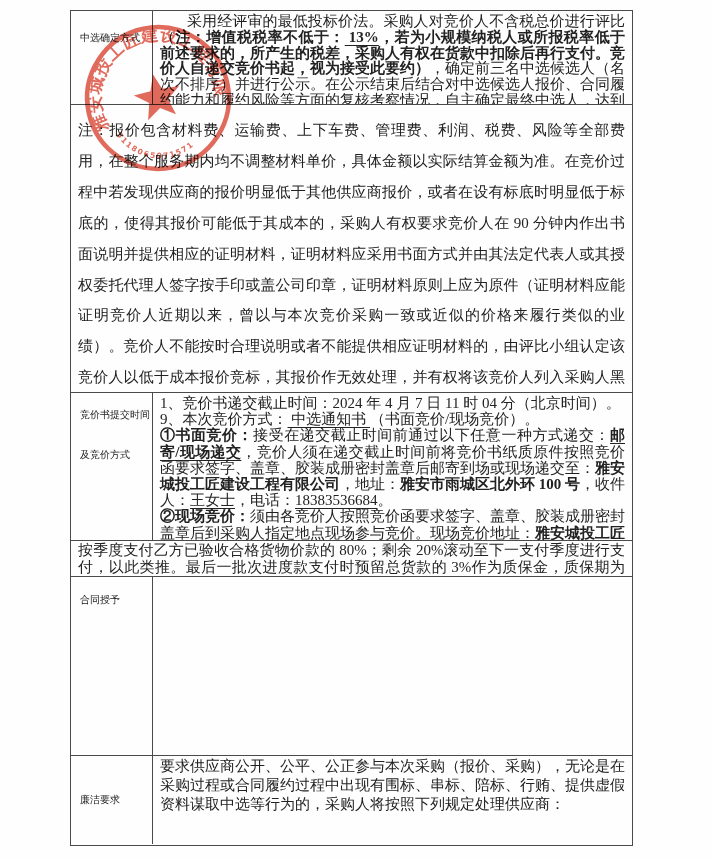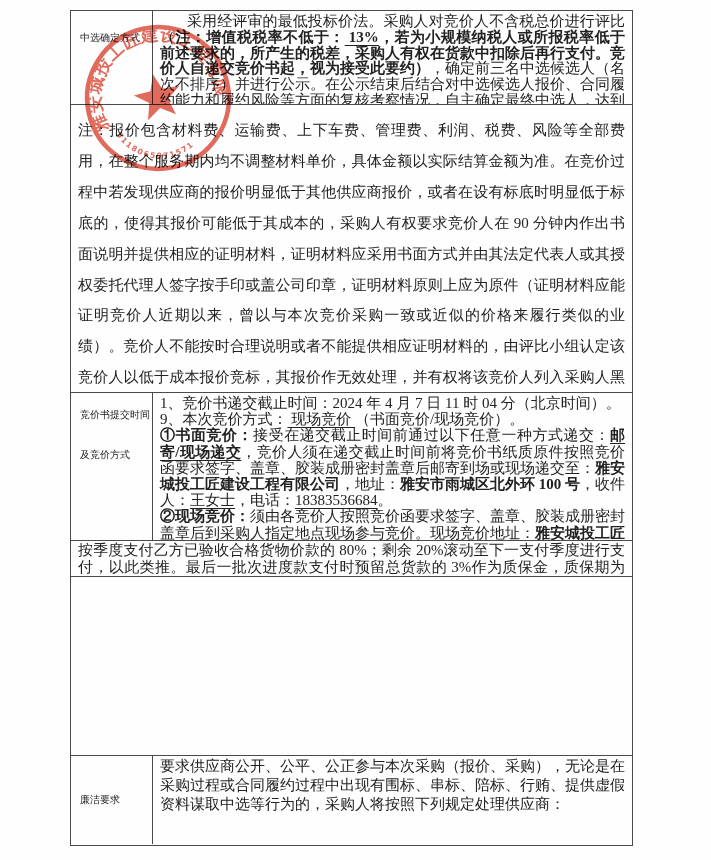--- a/index.html
+++ b/index.html
@@ -76,7 +76,7 @@
         <div class="label">竞价书提交时间及竞价方式</div>
         <div class="content">
           <div class="para"><span>1、竞价书递交截止时间：2024 年 4 月 7 日 11 时 04 分（北京时间）。</span></div>
-          <div class="para"><span>9、本次竞价方式：</span><span class="u">  现场竞价  </span><span>（书面竞价/现场竞价）。</span></div>
+          <div class="para"><span>9、本次竞价方式：</span><span class="u">  中选通知书  </span><span>（书面竞价/现场竞价）。</span></div>
           <div class="para"><span class="b">①书面竞价：</span><span>接受在递交截止时间前通过以下任意一种方式递交：</span><span class="b u">邮寄/现场递交</span><span>，竞价人须在递交截止时间前将竞价书纸质原件按照竞价函要求签字、盖章、胶装成册密封盖章后邮寄到场或现场递交至：</span><span class="b">雅安城投工匠建设工程有限公司</span><span>，地址：</span><span class="b">雅安市雨城区北外环 100 号</span><span>，收件人：</span><span class="u">王女士</span><span>，电话：</span><span class="u">18383536684</span><span>。</span></div>
           <div class="para"><span class="b">②现场竞价：</span><span>须由各竞价人按照竞价函要求签字、盖章、胶装成册密封盖章后到采购人指定地点现场参与竞价。现场竞价地址：</span><span class="b">雅安城投工匠建设工程有限公司</span><span class="b">（雅安市雨城区北外环 100 号）</span><span>，联系人及电话：</span><span class="u">王女士，18383536684</span></div>
         </div>

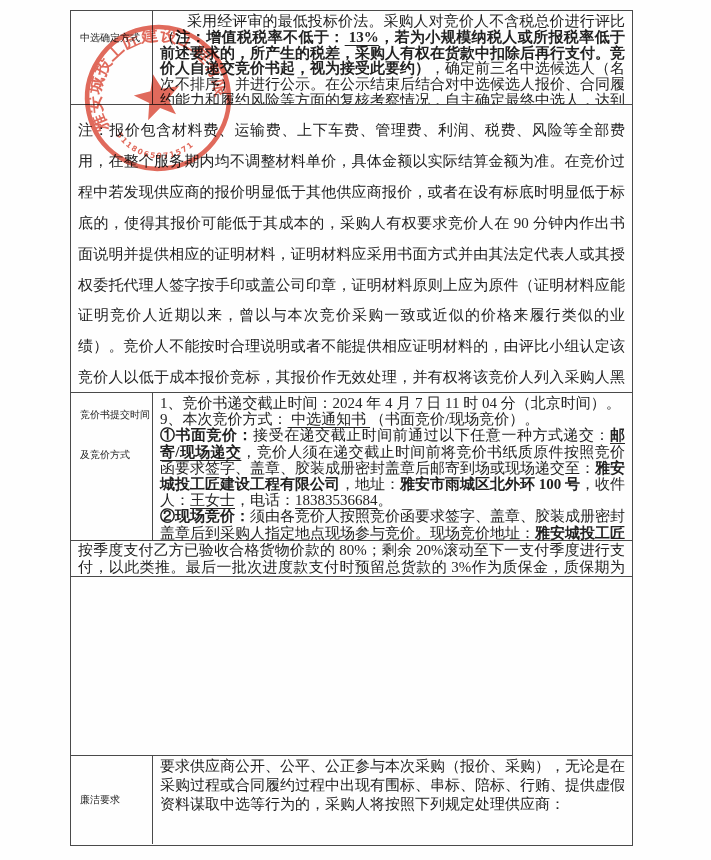--- a/index.html
+++ b/index.html
@@ -87,6 +87,7 @@
         </div>
       </div>
       <div class="row r4">
+        <div class="label">合同授予</div>
       </div>
       <div class="row r5">
         <div class="label">廉洁要求</div>

